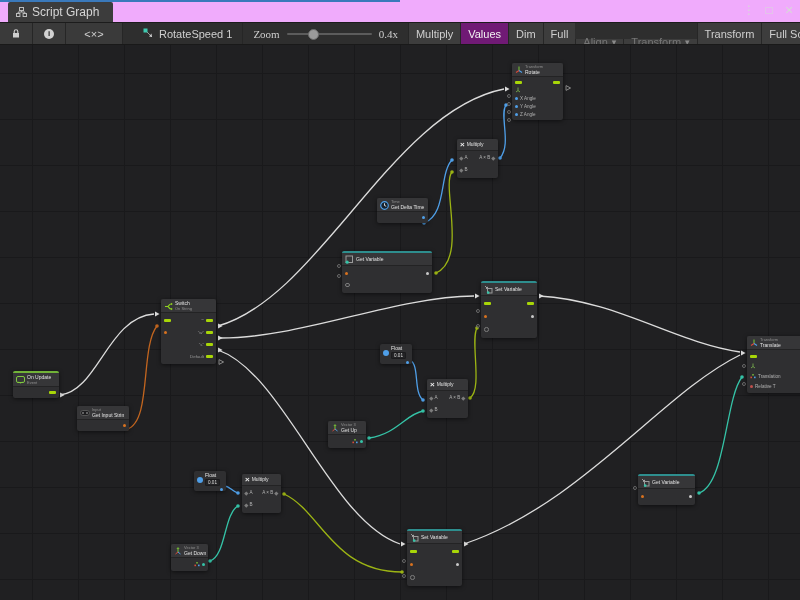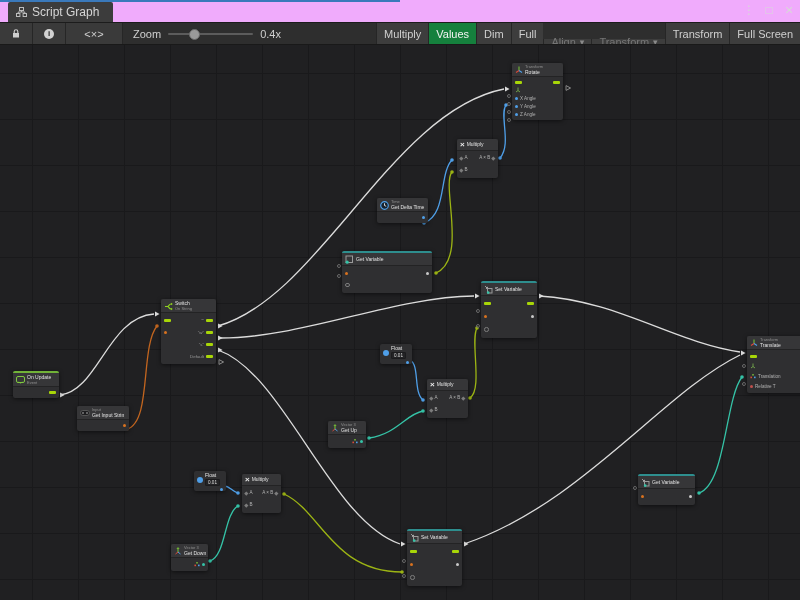--- a/index.html
+++ b/index.html
@@ -97,6 +97,14 @@
     <span class="info-circle"></span>
   </div>
   <div class="tbtn" style="min-width:42px">&lt;×&gt;</div>
+  <div class="graph-ref">
+    <svg width="11" height="11" viewBox="0 0 11 11">
+      <path d="M3 3 L9 9" stroke="#9a9a9a" stroke-width="1"></path>
+      <path d="M9 9 l-3 -0.5 l2.5 -3 z" fill="#cfcfcf"></path>
+      <rect x="0.5" y="0.5" width="4" height="4" fill="#3ec9b0"></rect>
+    </svg>
+    <span>RotateSpeed 1</span>
+  </div>
   <div class="zoom-ctrl">
     <span>Zoom</span>
     <div class="slider">

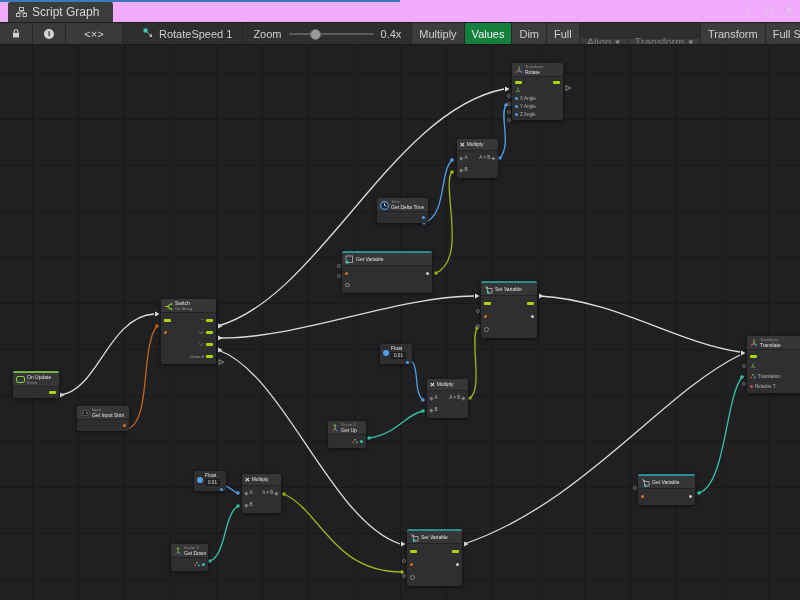--- a/index.html
+++ b/index.html
@@ -25,7 +25,7 @@
   .tbtn.disabled{color:#767676;margin-top:16px;}
   .dropdown::after{content:"▾";margin-left:4px;font-size:9px;color:#8a8a8a;}
   .graph-ref{display:flex;align-items:center;gap:5px;padding:0 10px;border-right:1px solid #262626;margin-left:10px;}
-  .zoom-ctrl{display:flex;align-items:center;gap:7px;padding:0 10px;}
+  .zoom-ctrl{display:flex;align-items:center;gap:7px;padding:0 10px;font-family:Liberation Serif, serif;}
   .slider{position:relative;width:85px;height:2px;background:#5c5c5c;border-radius:1px;}
   .slider .handle{position:absolute;left:25%;top:-4px;width:9px;height:9px;border-radius:50%;background:#9a9a9a;border:1px solid #6b6b6b;}
   .info-circle{width:10px;height:10px;border-radius:50%;background:#d2d2d2;color:#222;font-size:8px;font-weight:bold;

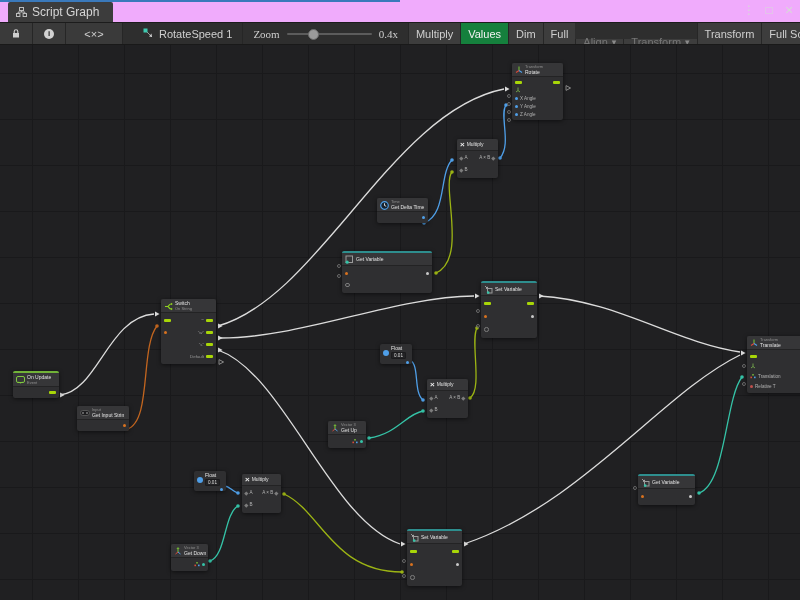--- a/index.html
+++ b/index.html
@@ -21,7 +21,7 @@
   .tbtn.icon-btn{min-width:18px;}
   .tb-right{display:flex;margin-left:auto;}
   .tb-right .tbtn{background:#3d3d3d;border-left:1px solid #262626;border-right:none;}
-  .tbtn.active{background:#15803d;color:#f2f2f2;}
+  .tbtn.active{background:#701a75;color:#f2f2f2;}
   .tbtn.disabled{color:#767676;margin-top:16px;}
   .dropdown::after{content:"▾";margin-left:4px;font-size:9px;color:#8a8a8a;}
   .graph-ref{display:flex;align-items:center;gap:5px;padding:0 10px;border-right:1px solid #262626;margin-left:10px;}

